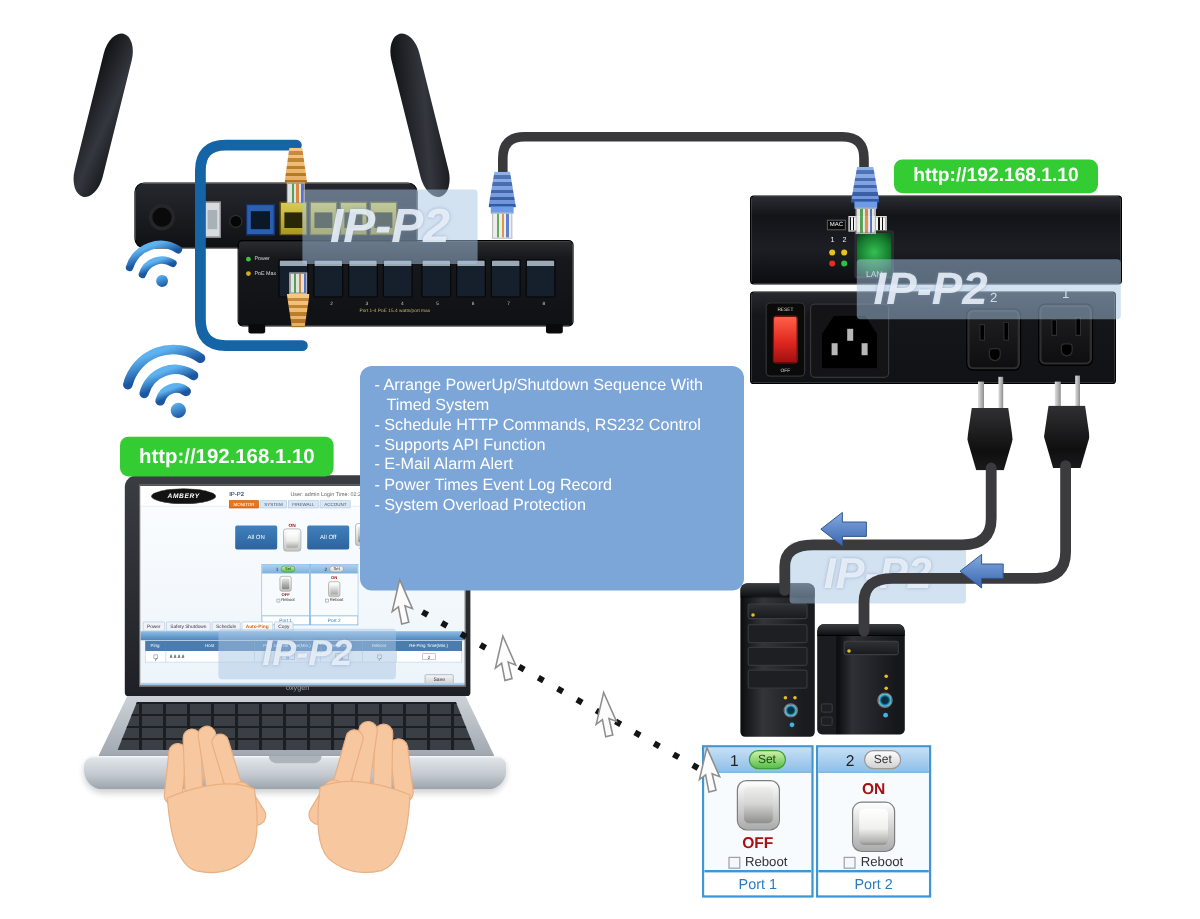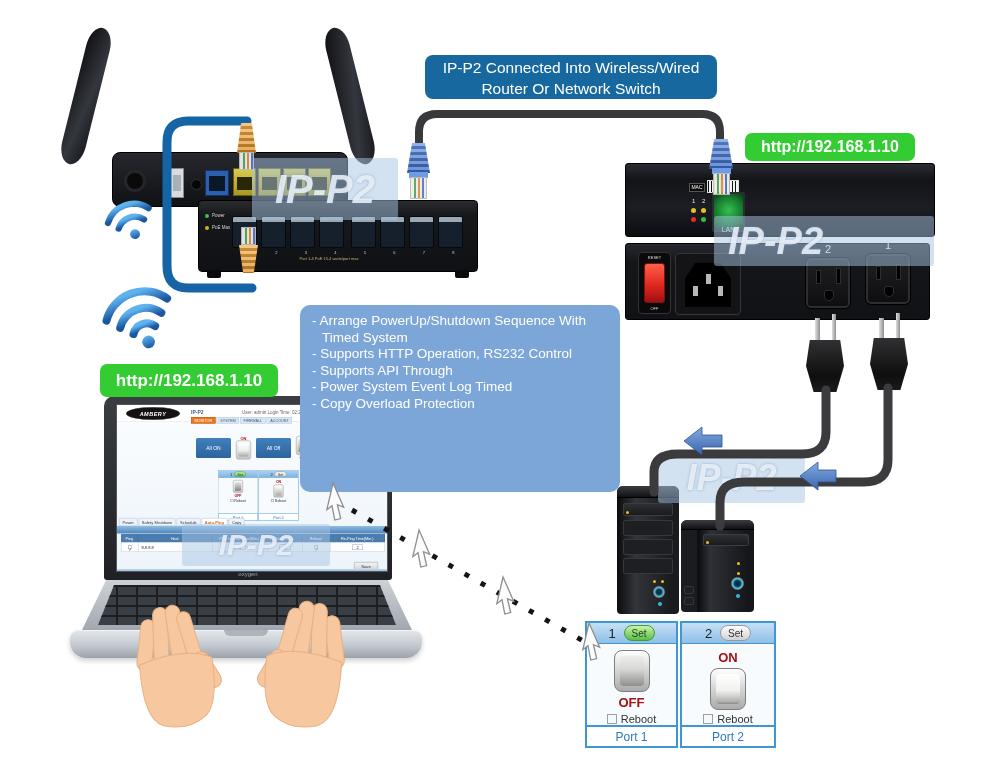--- a/index.html
+++ b/index.html
@@ -291,10 +291,6 @@
   <div class="abs" style="left:712px;top:168px;width:19px;height:6px;background:#6C9CE8;z-index:6"></div>
   <div class="abs clip-white" style="left:713px;top:173px;width:17px;height:22px;z-index:6"></div>
 
-  <div class="abs banner">
-    <div>IP-P2 Connected Into Wireless/Wired</div>
-    <div>Router Or Network Switch</div>
-  </div>
 
   <div class="abs dev-front">
     <div class="mac-lab">MAC</div>

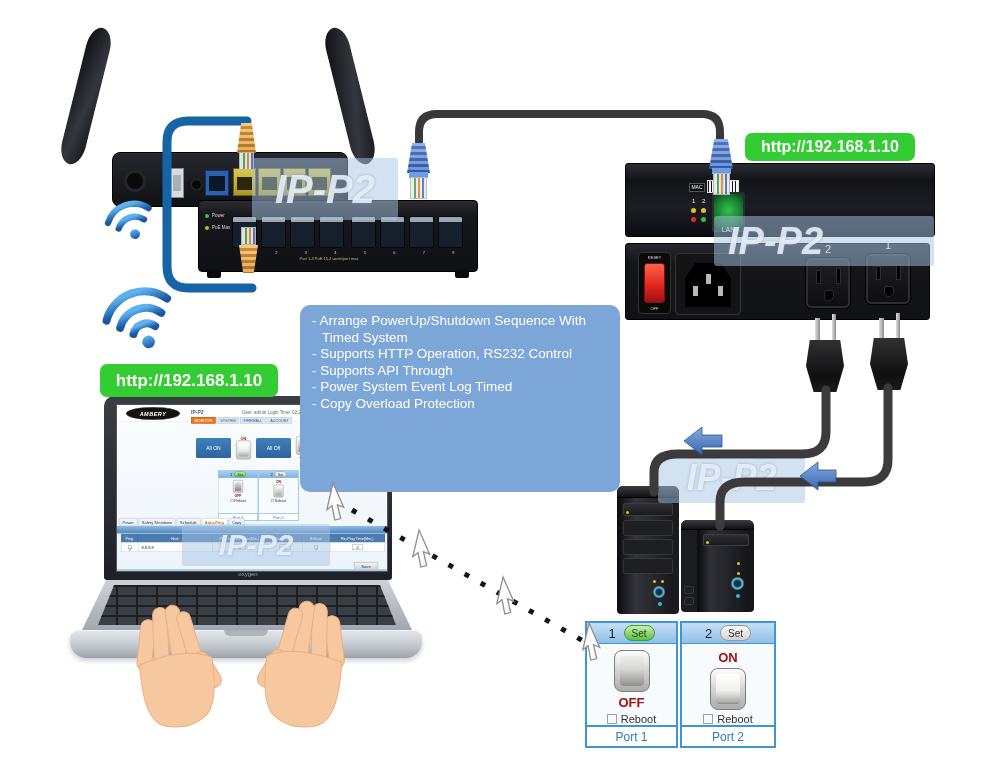--- a/index.html
+++ b/index.html
@@ -381,7 +381,7 @@
   <div class="abs feature-box">
     <ul>
       <li>Arrange PowerUp/Shutdown Sequence With Timed System</li>
-      <li>Supports HTTP Operation, RS232 Control</li>
+      <li>Schedule HTTP Commands, RS232 Control</li>
       <li>Supports API Through</li>
       <li>Power System Event Log Timed</li>
       <li>Copy Overload Protection</li>

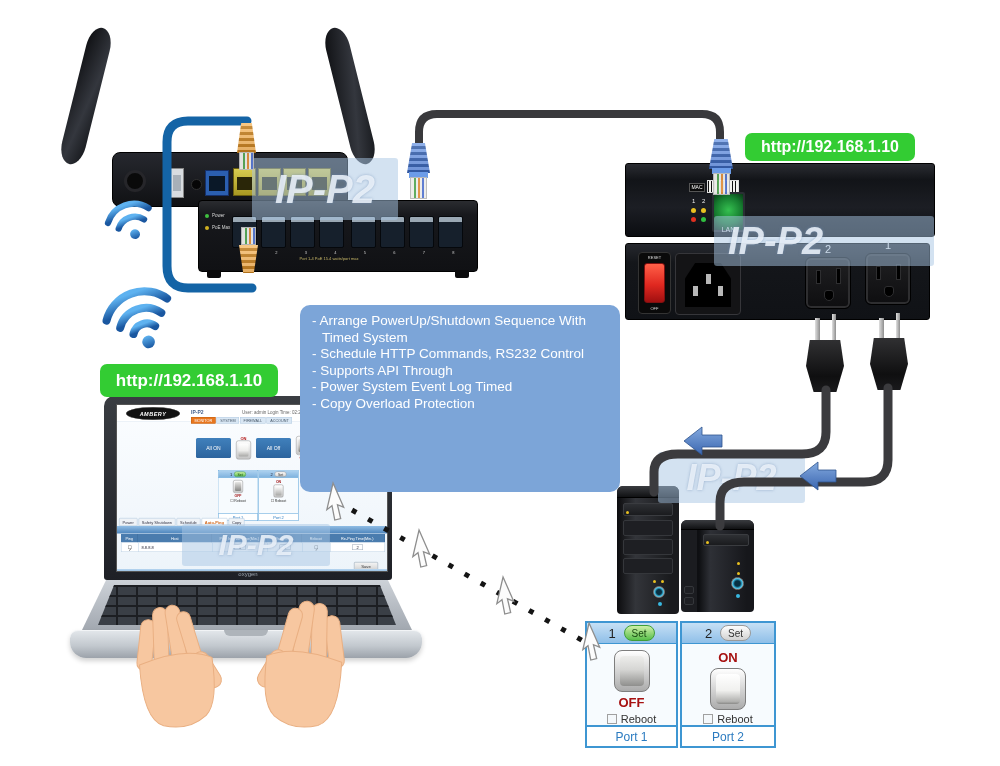--- a/index.html
+++ b/index.html
@@ -382,7 +382,7 @@
     <ul>
       <li>Arrange PowerUp/Shutdown Sequence With Timed System</li>
       <li>Schedule HTTP Commands, RS232 Control</li>
-      <li>Supports API Through</li>
+      <li>Supports API Function</li>
       <li>Power System Event Log Timed</li>
       <li>Copy Overload Protection</li>
     </ul>

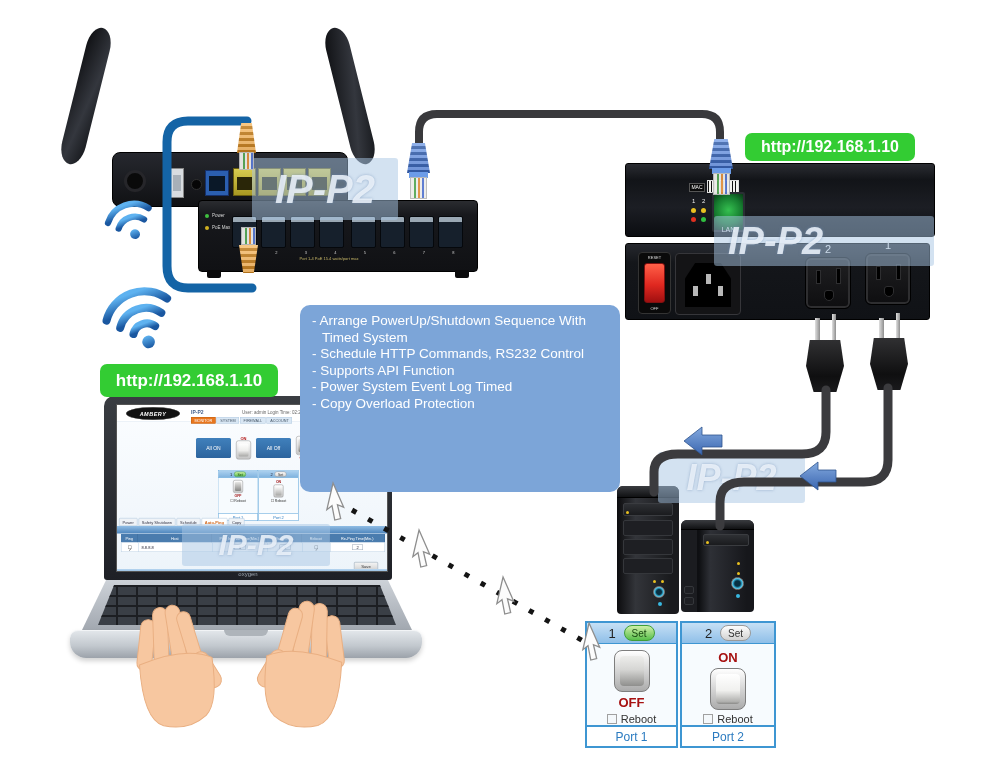--- a/index.html
+++ b/index.html
@@ -383,6 +383,7 @@
       <li>Arrange PowerUp/Shutdown Sequence With Timed System</li>
       <li>Schedule HTTP Commands, RS232 Control</li>
       <li>Supports API Function</li>
+      <li>E-Mail Alarm Alert</li>
       <li>Power System Event Log Timed</li>
       <li>Copy Overload Protection</li>
     </ul>

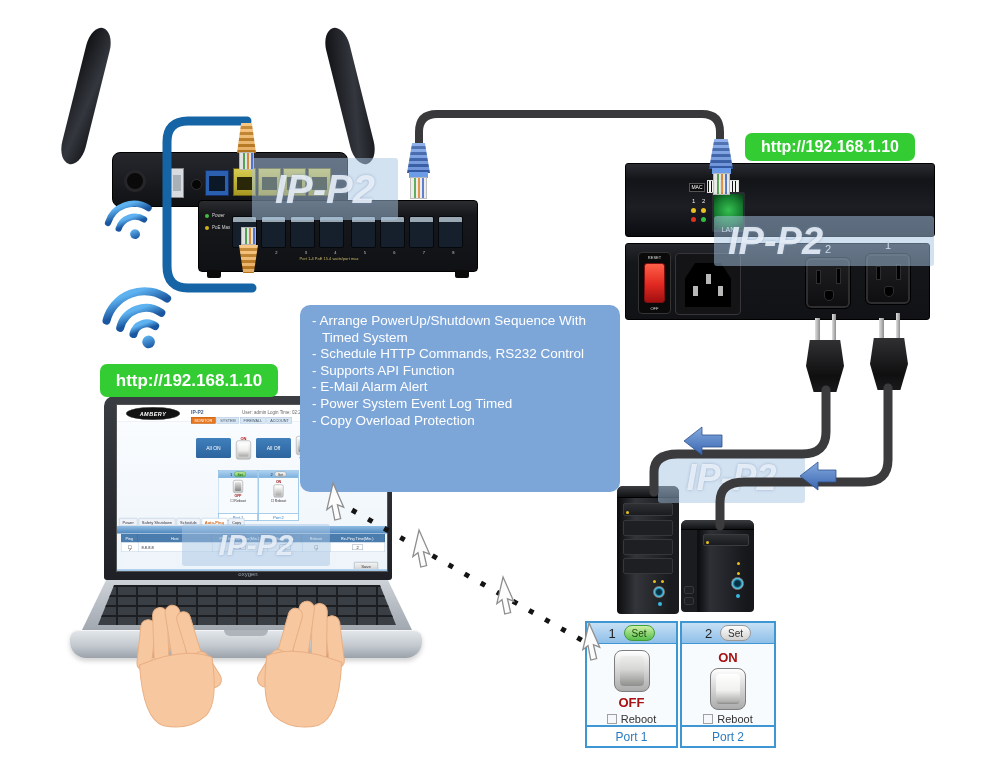--- a/index.html
+++ b/index.html
@@ -384,7 +384,7 @@
       <li>Schedule HTTP Commands, RS232 Control</li>
       <li>Supports API Function</li>
       <li>E-Mail Alarm Alert</li>
-      <li>Power System Event Log Timed</li>
+      <li>Power Times Event Log Record</li>
       <li>Copy Overload Protection</li>
     </ul>
   </div>

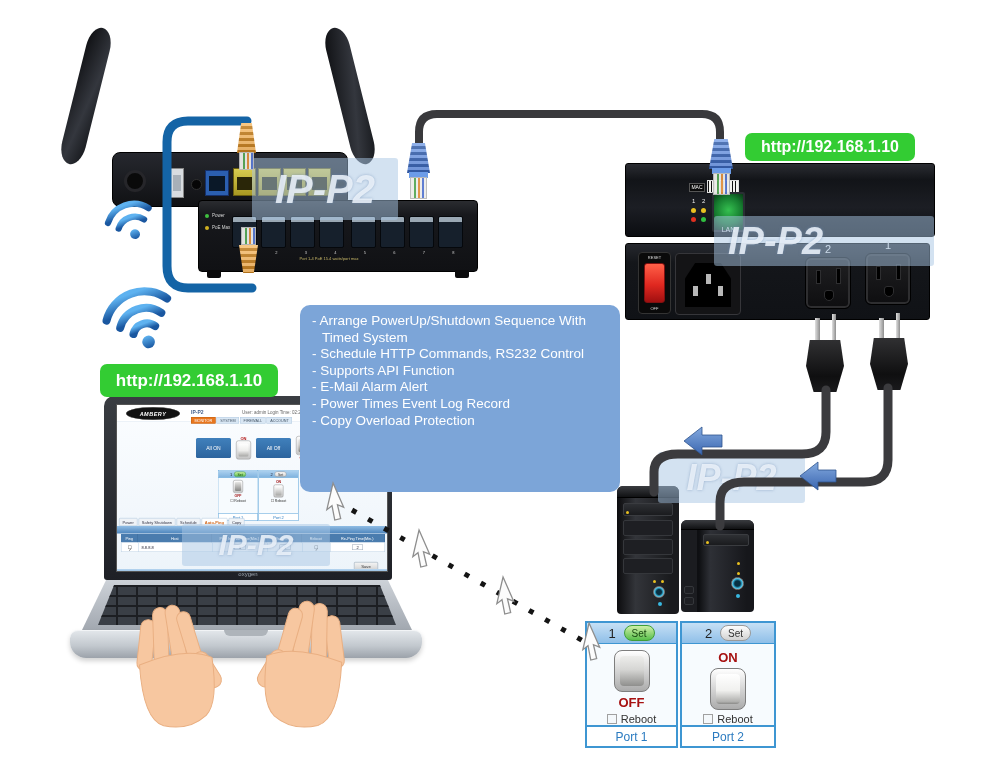--- a/index.html
+++ b/index.html
@@ -385,7 +385,7 @@
       <li>Supports API Function</li>
       <li>E-Mail Alarm Alert</li>
       <li>Power Times Event Log Record</li>
-      <li>Copy Overload Protection</li>
+      <li>System Overload Protection</li>
     </ul>
   </div>
 

